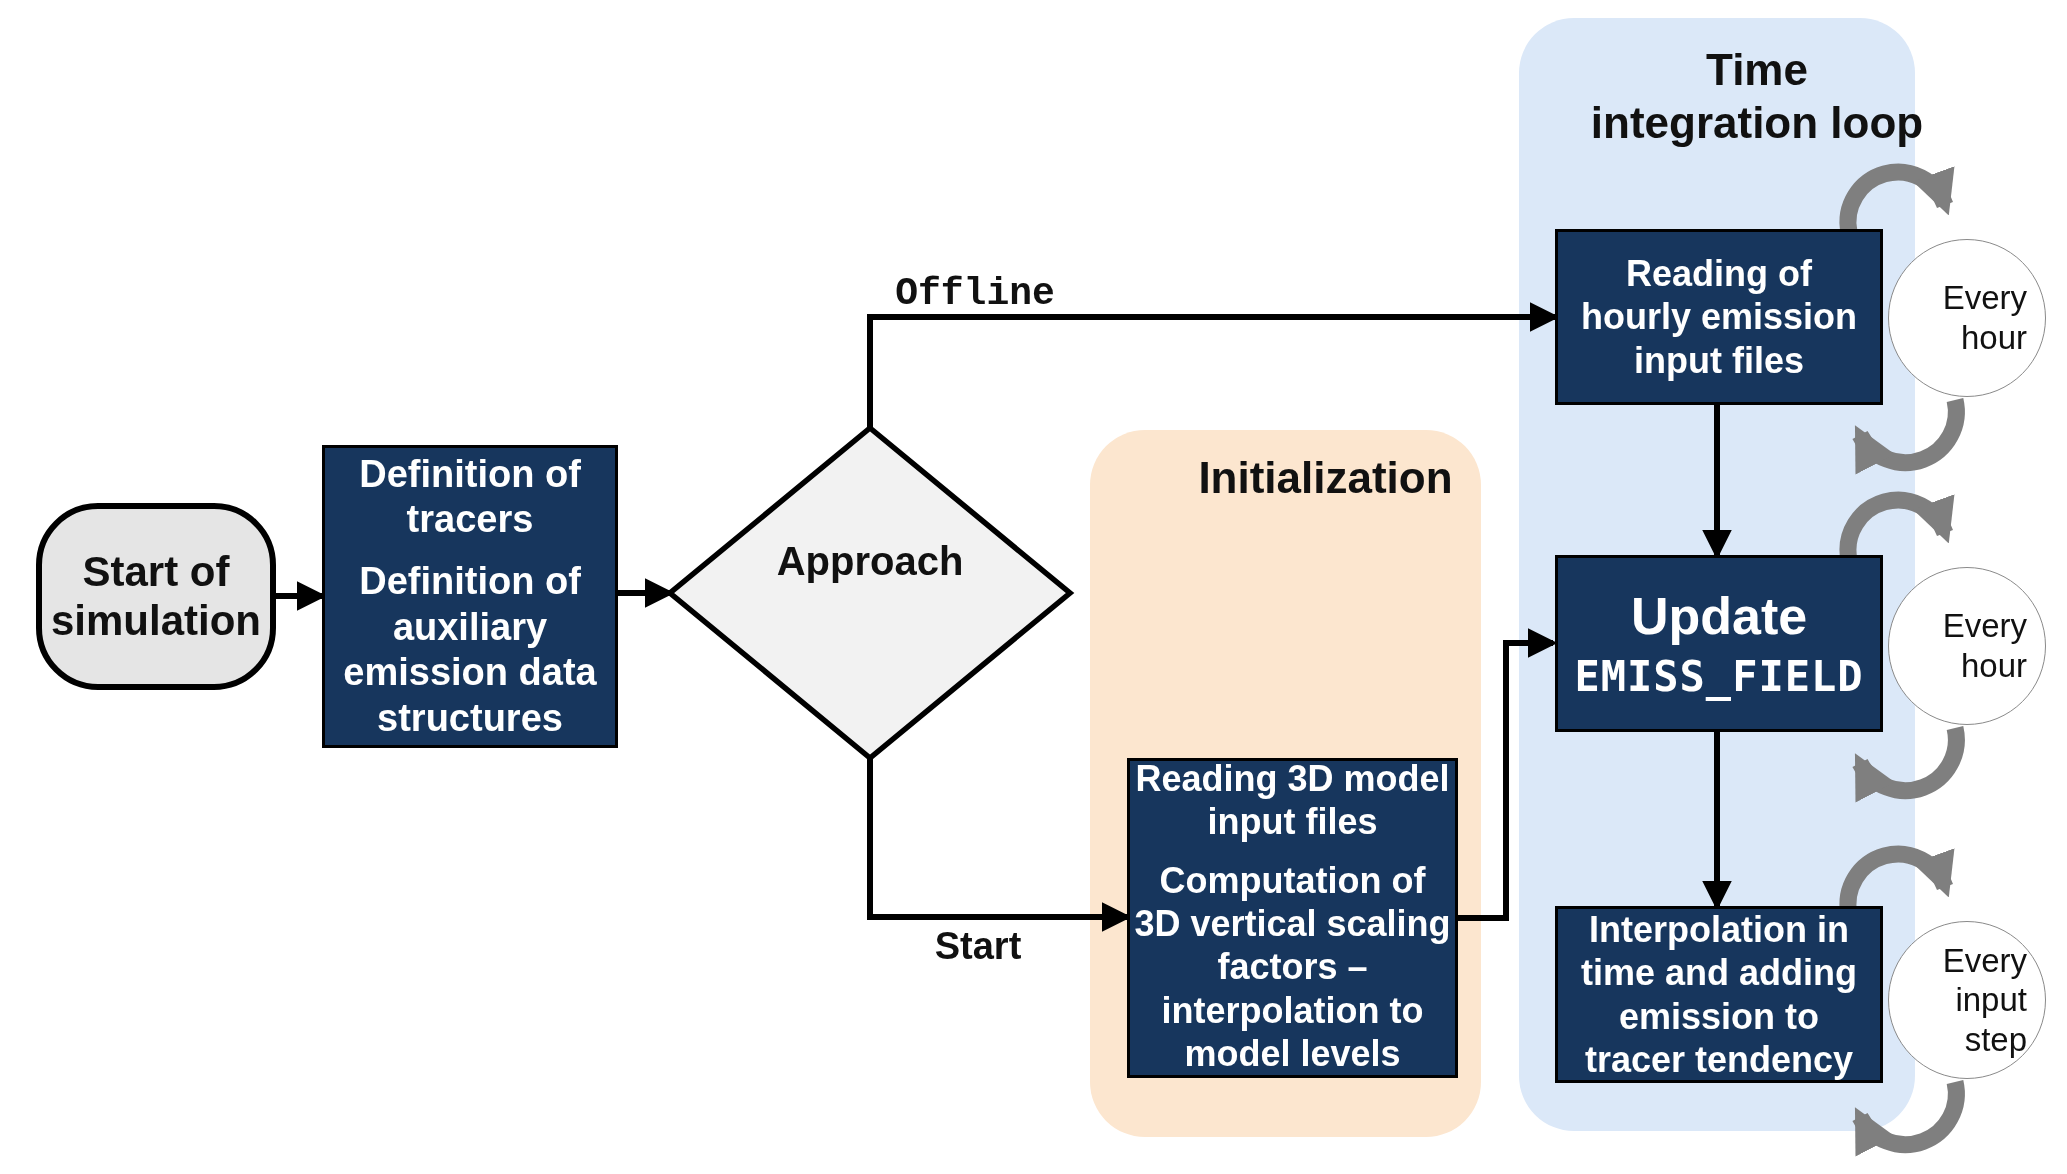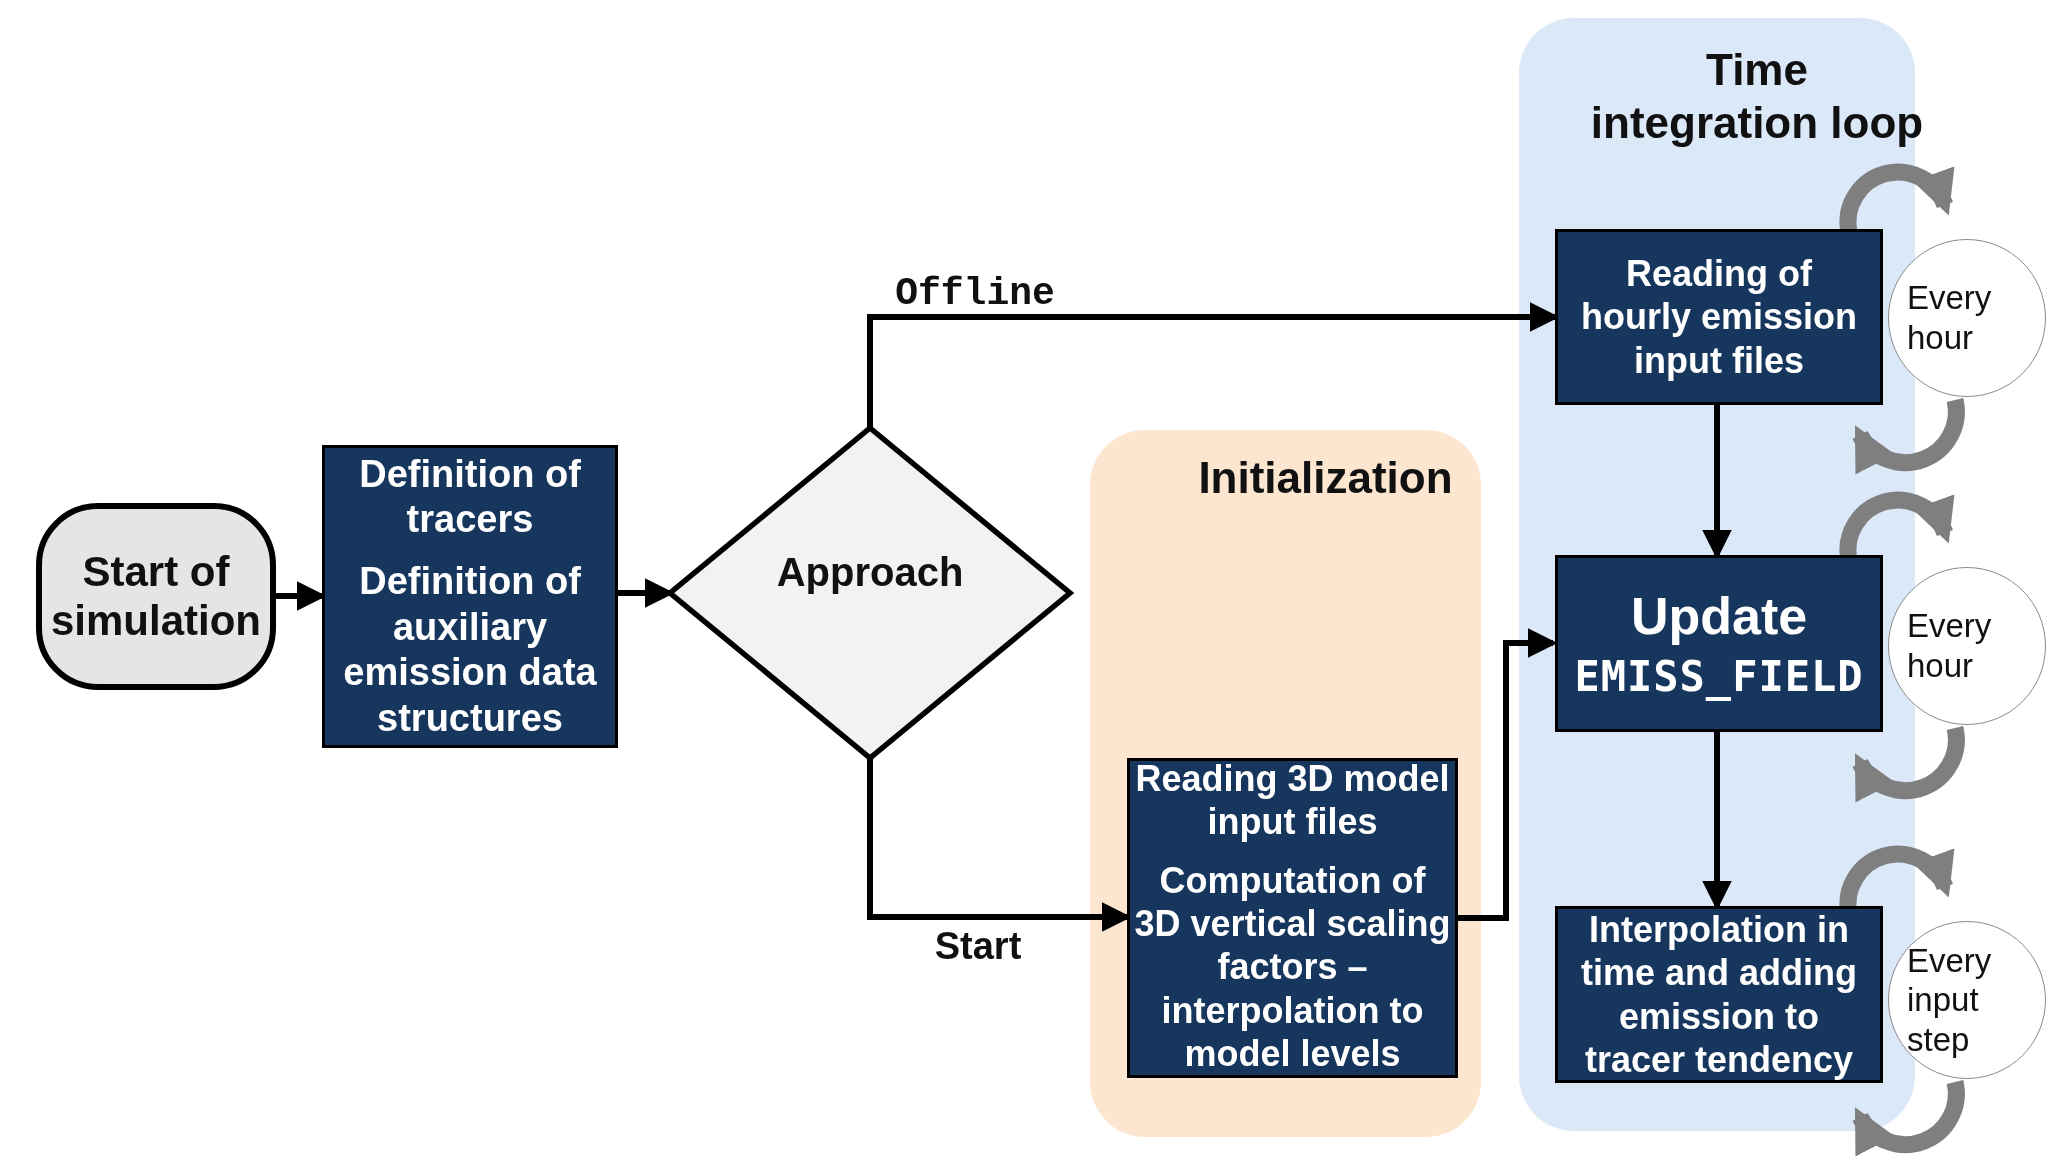--- a/index.html
+++ b/index.html
@@ -41,7 +41,7 @@
   
   .badge{position:absolute;z-index:3;left:1888px;width:158px;height:158px;border-radius:50%;
          background:#fff;border:1.6px solid #8a8a8a;display:flex;align-items:center;
-         justify-content:center;text-align:left;font-size:33px;line-height:1.2;color:#111;
+         justify-content:center;text-align:right;font-size:33px;line-height:1.2;color:#111;
          box-sizing:border-box;padding:0 18px;}
   .badge-1{top:239px;}
   .badge-2{top:567px;}

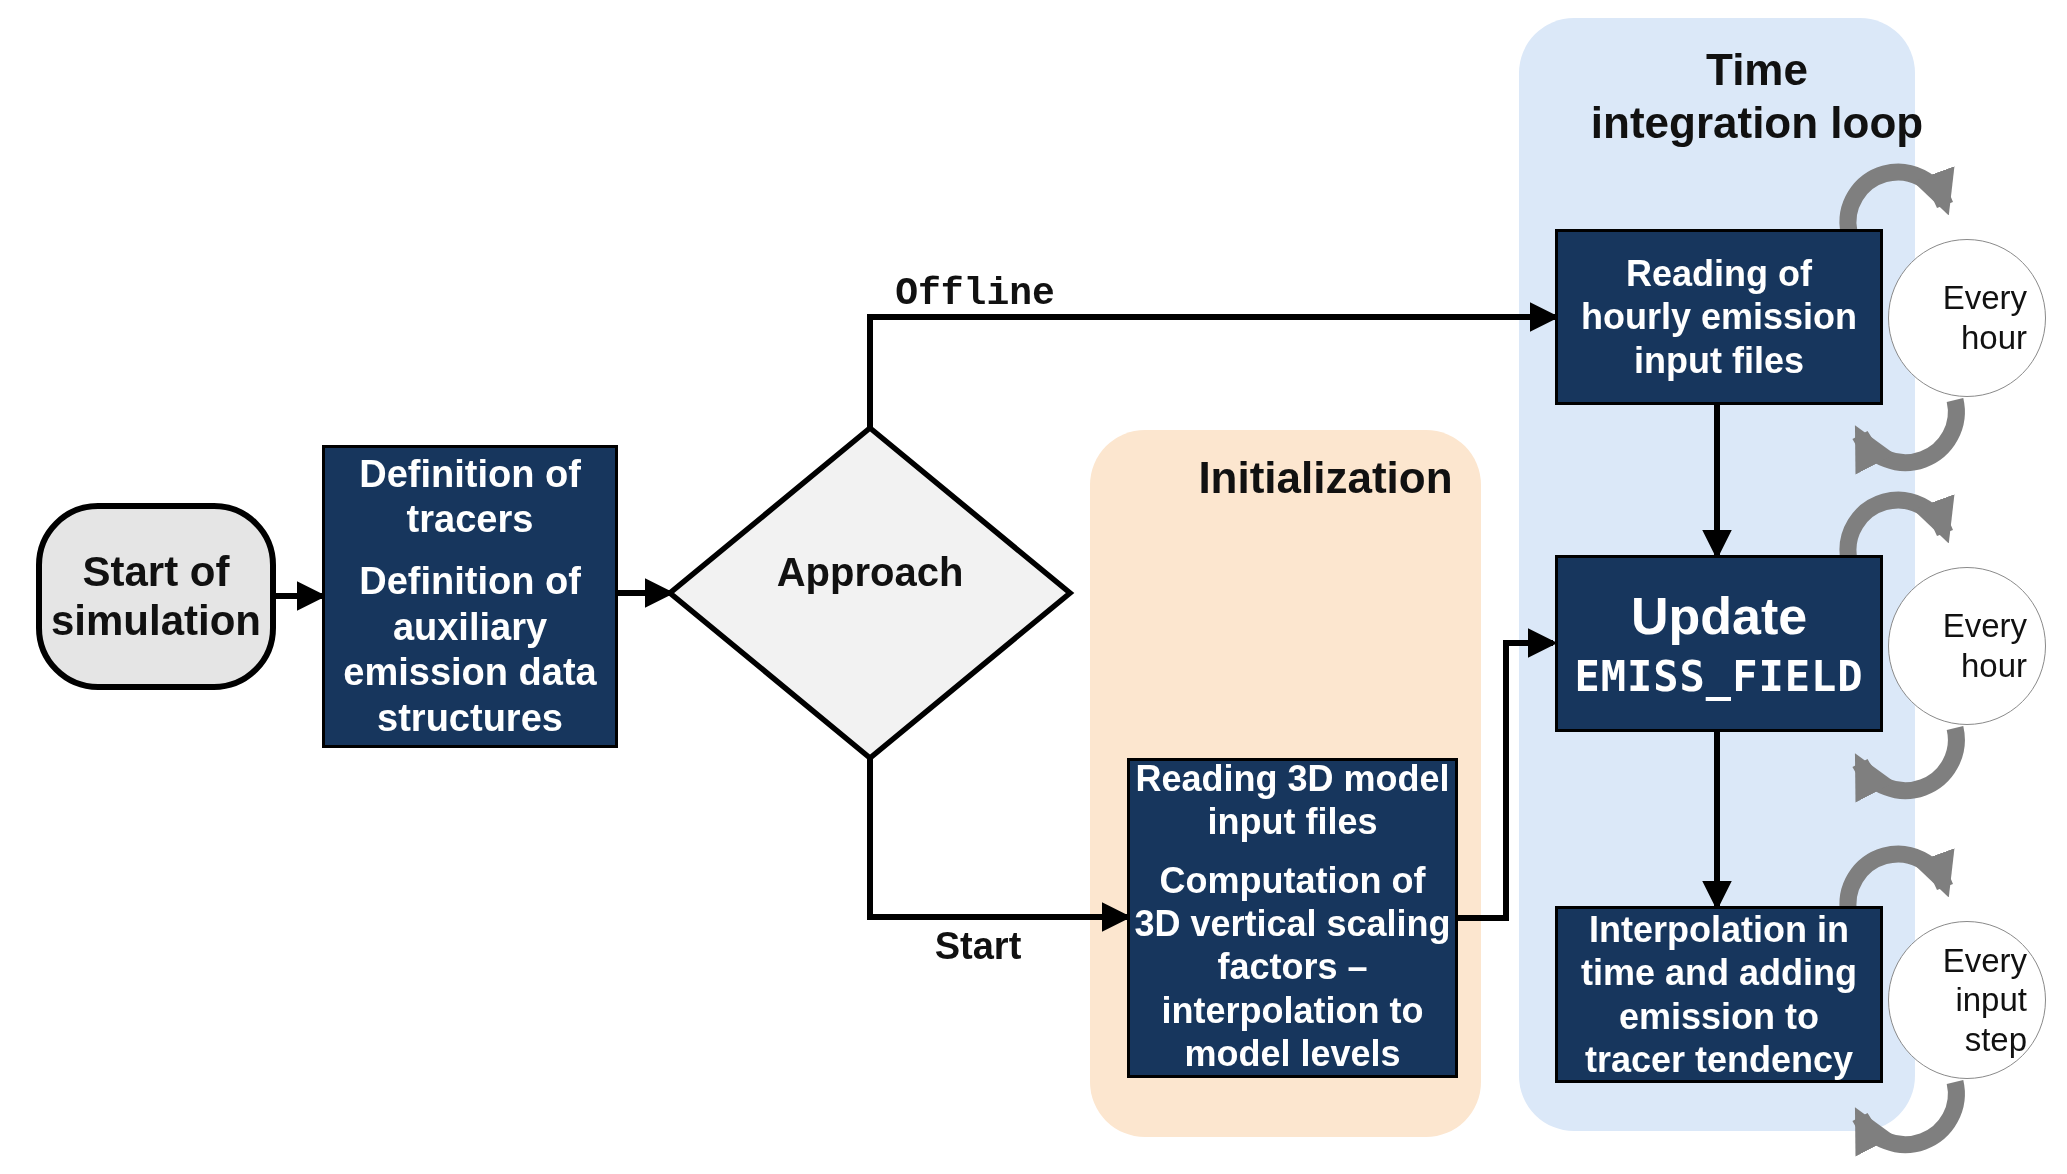--- a/index.html
+++ b/index.html
@@ -32,7 +32,7 @@
   .update-line{font-size:52px;font-weight:bold;}
   .code-line{font-family:"DejaVu Sans Mono","Liberation Mono",monospace;font-weight:bold;
              font-size:42px;letter-spacing:1px;margin-top:4px;}
-  .approach-label{left:670px;top:550px;width:400px;z-index:3;text-align:center;
+  .approach-label{left:670px;top:539px;width:400px;z-index:3;text-align:center;
                   font-size:40px;font-weight:bold;color:#111;}
   .branch-label{position:absolute;z-index:3;width:250px;text-align:center;font-size:38px;
                 font-weight:bold;color:#111;}

